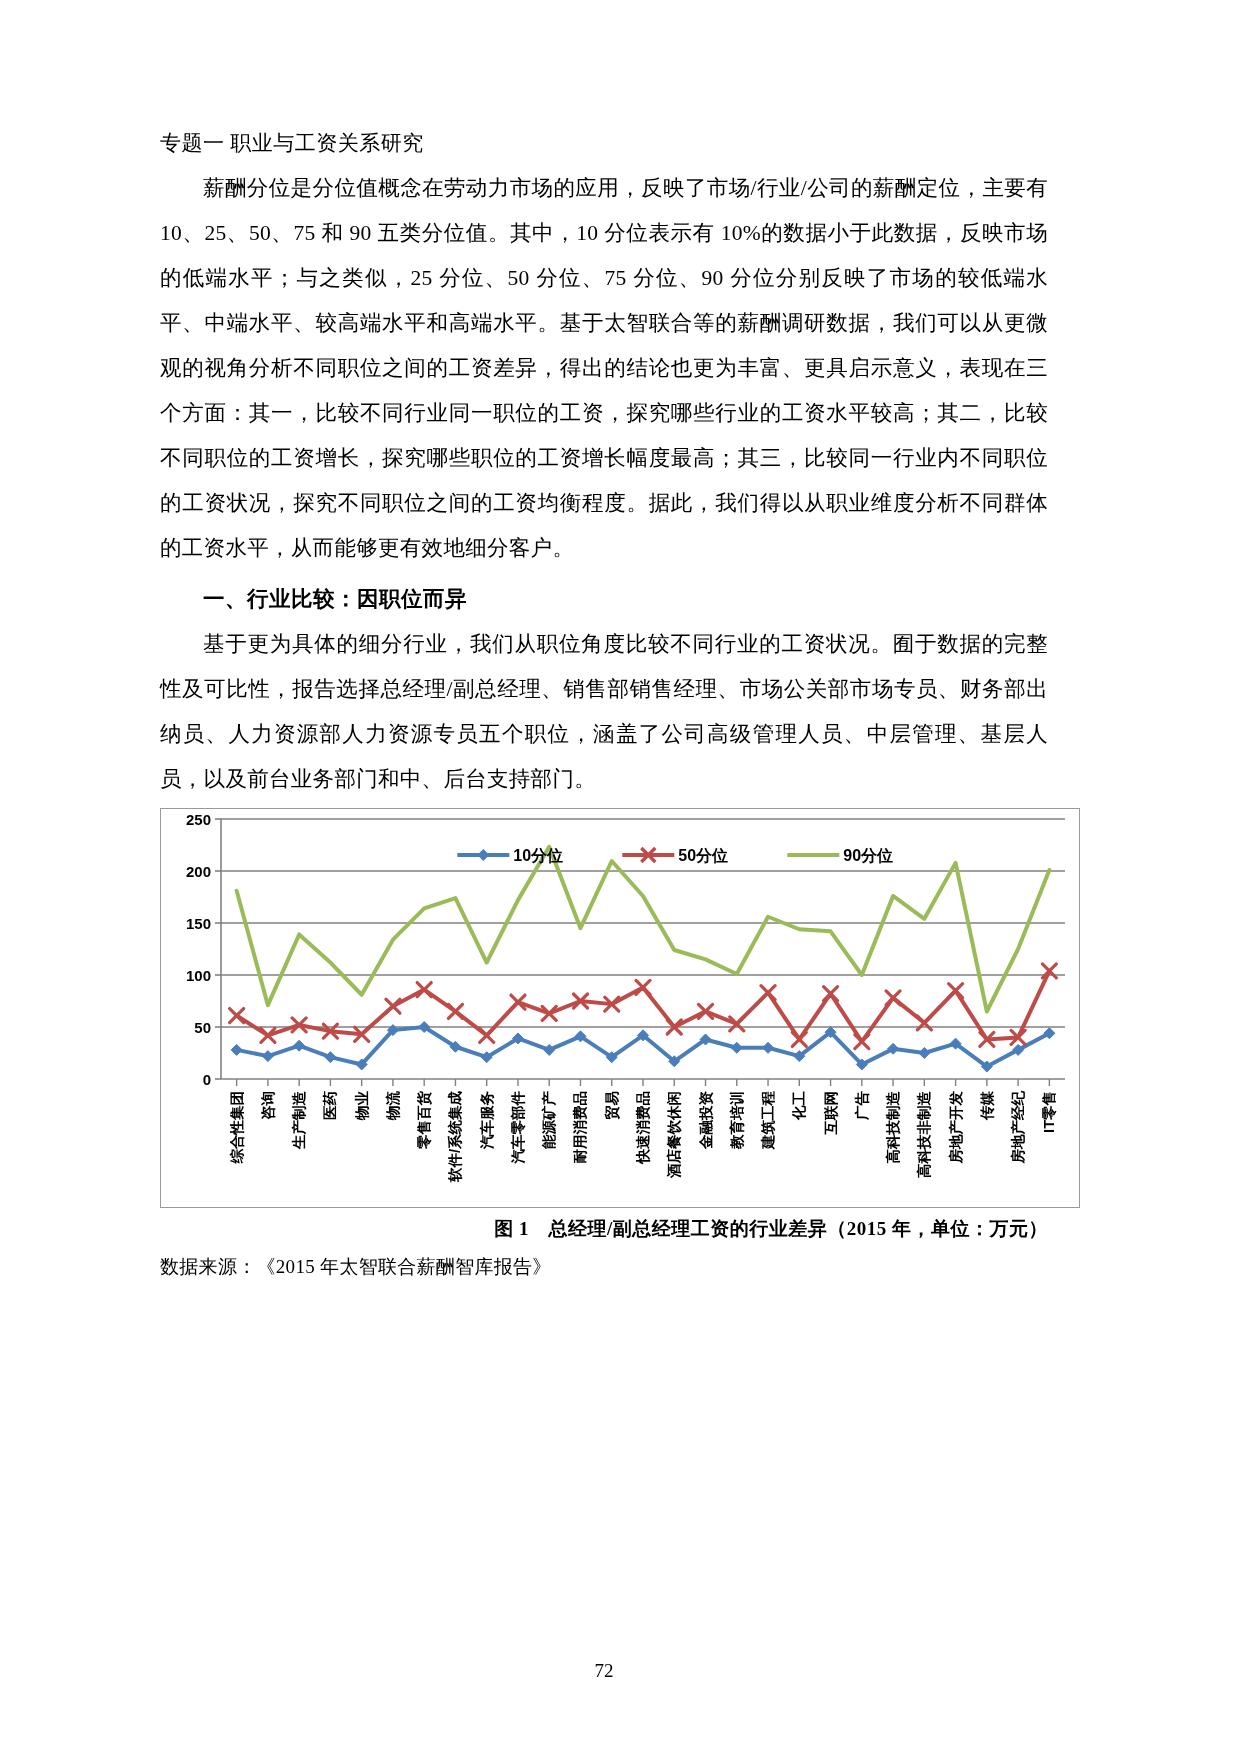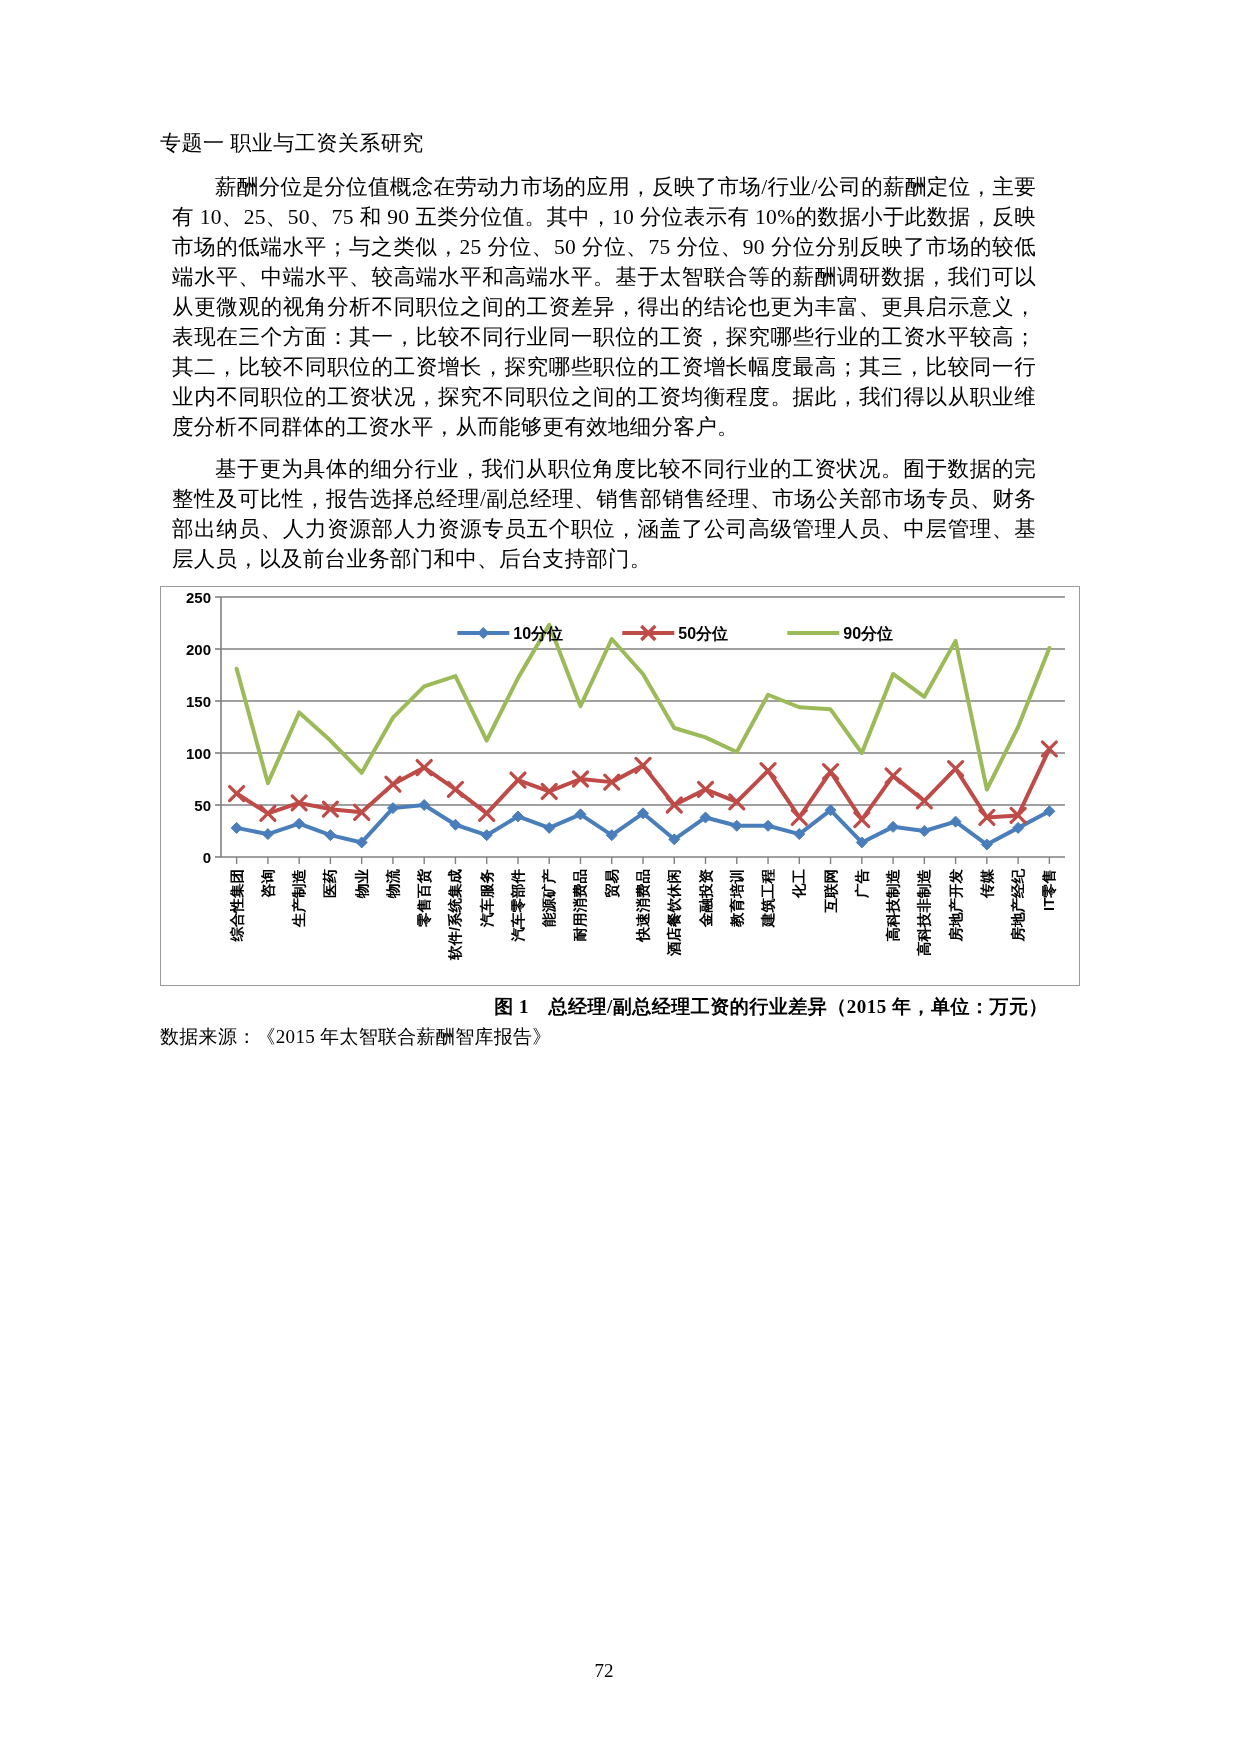--- a/index.html
+++ b/index.html
@@ -25,8 +25,8 @@
   }
   p.body-para {
     font-size:21.5px;
-    line-height:30px;
-    margin:12px;
+    line-height:45px;
+    margin:0;
     text-align:justify;
     text-justify:inter-ideograph;
     text-indent:2em;

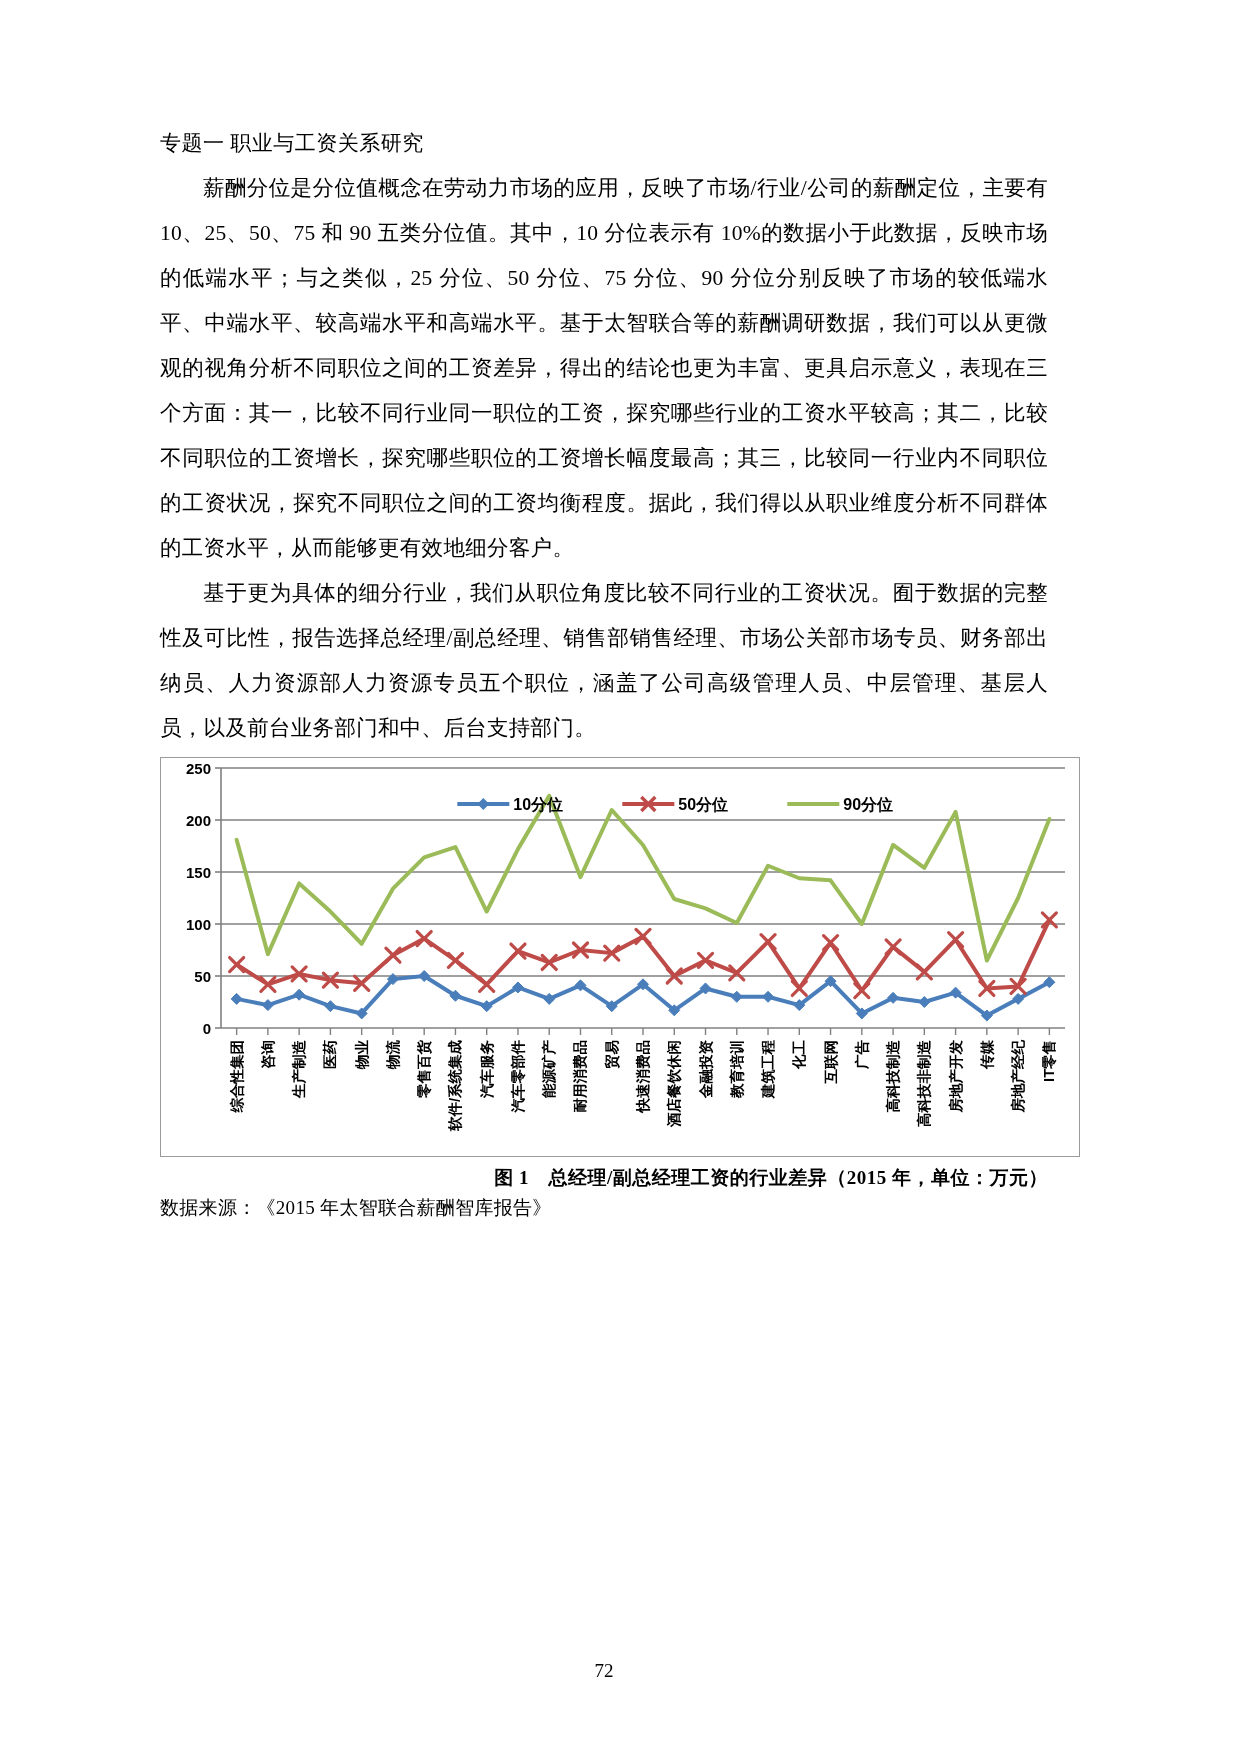--- a/index.html
+++ b/index.html
@@ -100,6 +100,7 @@
 
   <p class="body-para">薪酬分位是分位值概念在劳动力市场的应用，反映了市场/行业/公司的薪酬定位，主要有 10、25、50、75 和 90 五类分位值。其中，10 分位表示有 10%的数据小于此数据，反映市场的低端水平；与之类似，25 分位、50 分位、75 分位、90 分位分别反映了市场的较低端水平、中端水平、较高端水平和高端水平。基于太智联合等的薪酬调研数据，我们可以从更微观的视角分析不同职位之间的工资差异，得出的结论也更为丰富、更具启示意义，表现在三个方面：其一，比较不同行业同一职位的工资，探究哪些行业的工资水平较高；其二，比较不同职位的工资增长，探究哪些职位的工资增长幅度最高；其三，比较同一行业内不同职位的工资状况，探究不同职位之间的工资均衡程度。据此，我们得以从职业维度分析不同群体的工资水平，从而能够更有效地细分客户。</p>
 
+  <h2 class="section-heading">一、行业比较：因职位而异</h2>
 
   <p class="body-para">基于更为具体的细分行业，我们从职位角度比较不同行业的工资状况。囿于数据的完整性及可比性，报告选择总经理/副总经理、销售部销售经理、市场公关部市场专员、财务部出纳员、人力资源部人力资源专员五个职位，涵盖了公司高级管理人员、中层管理、基层人员，以及前台业务部门和中、后台支持部门。</p>
 

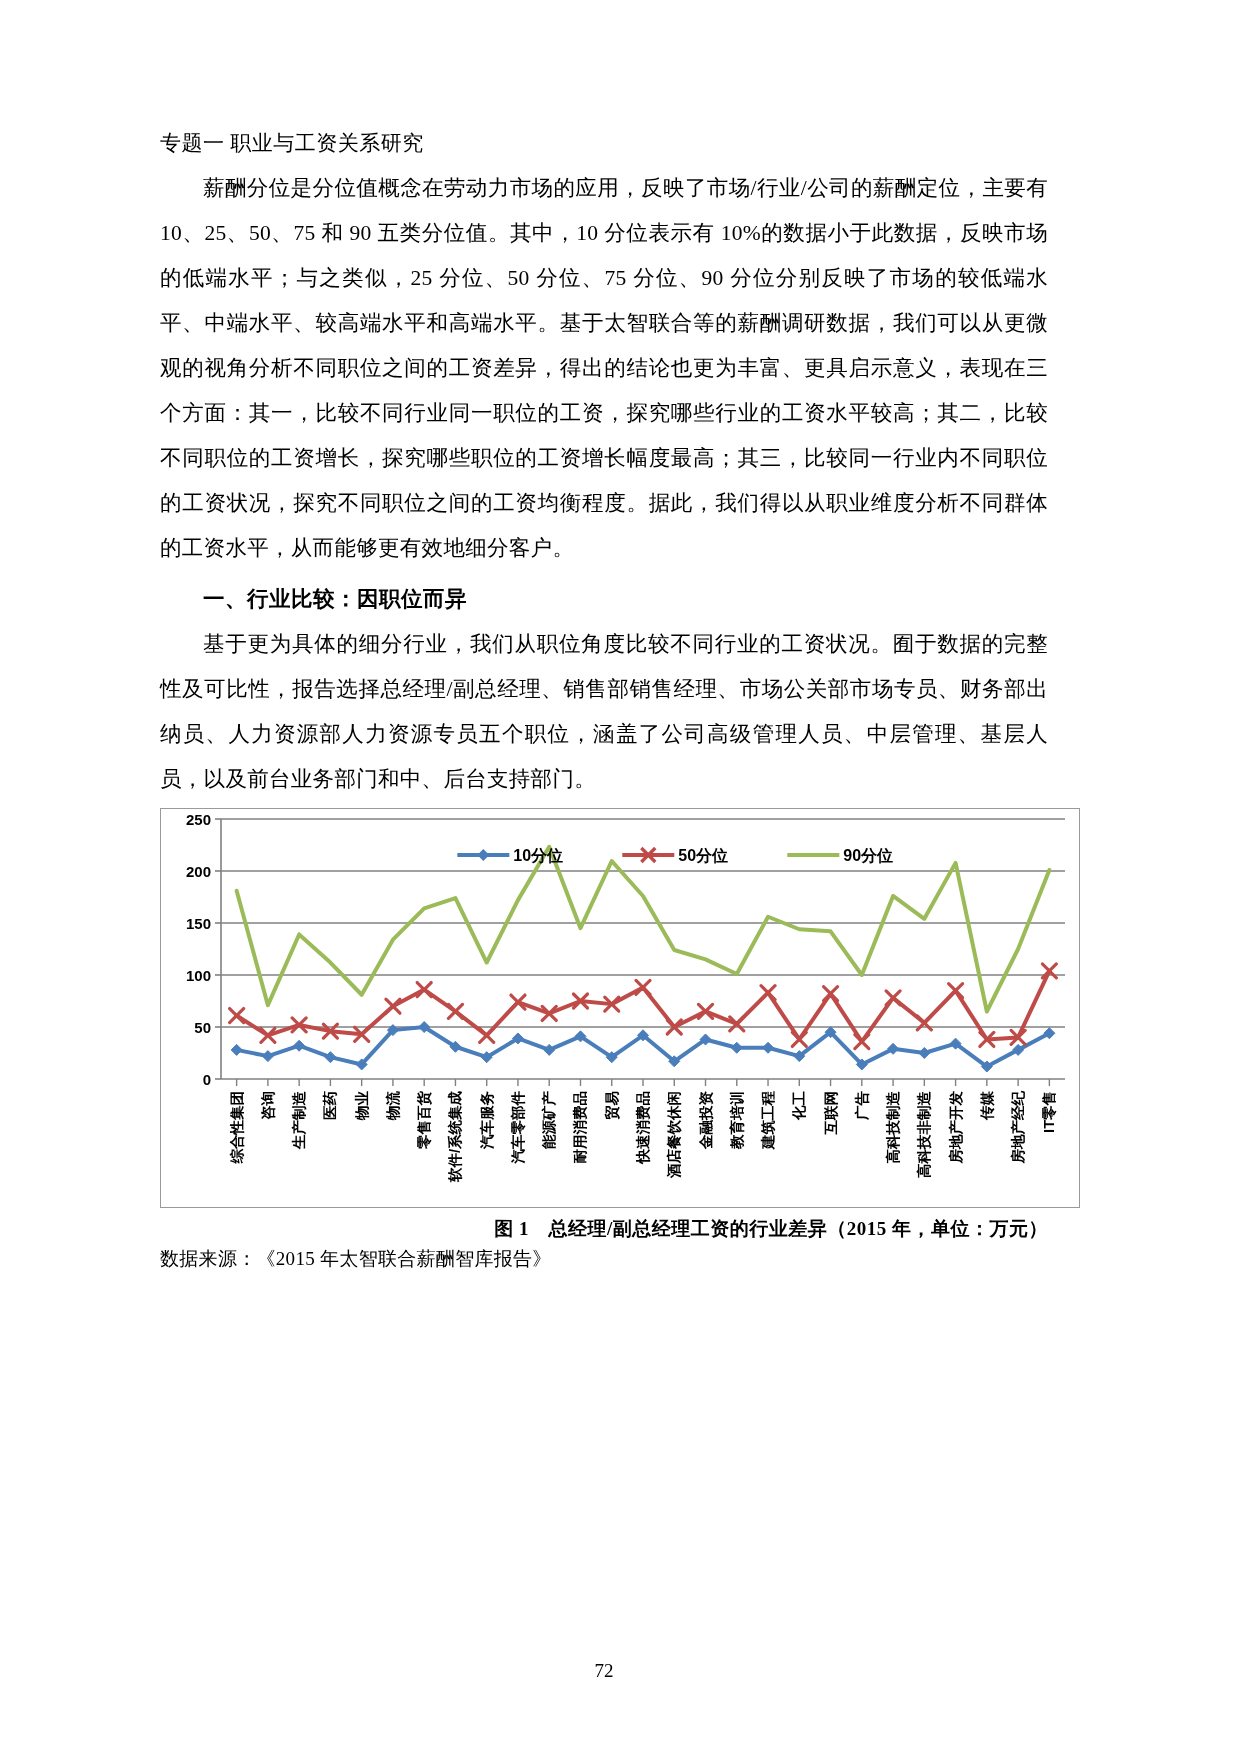--- a/index.html
+++ b/index.html
@@ -61,7 +61,7 @@
   }
   .chart-source {
     font-size:19px;
-    margin-top:4px;
+    margin-top:12px;
     letter-spacing:0.3px;
   }
   .page-number {

